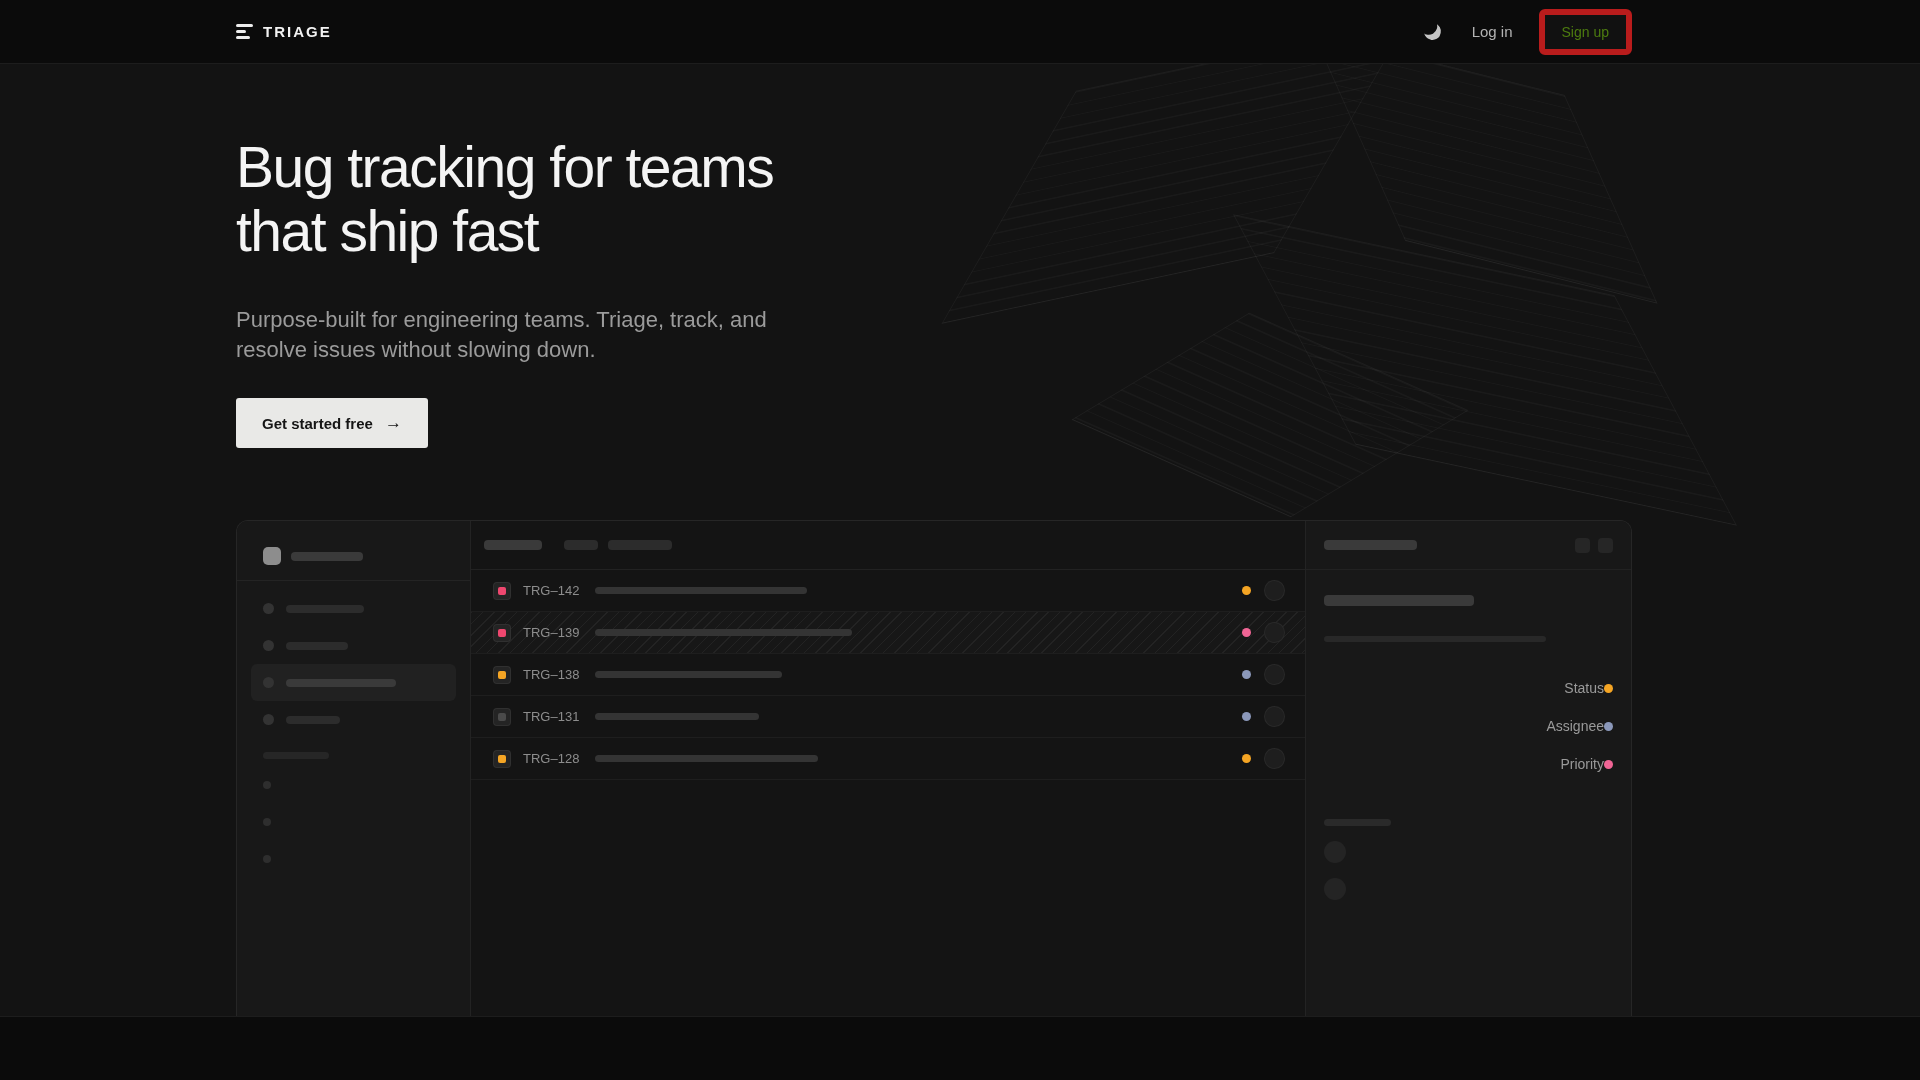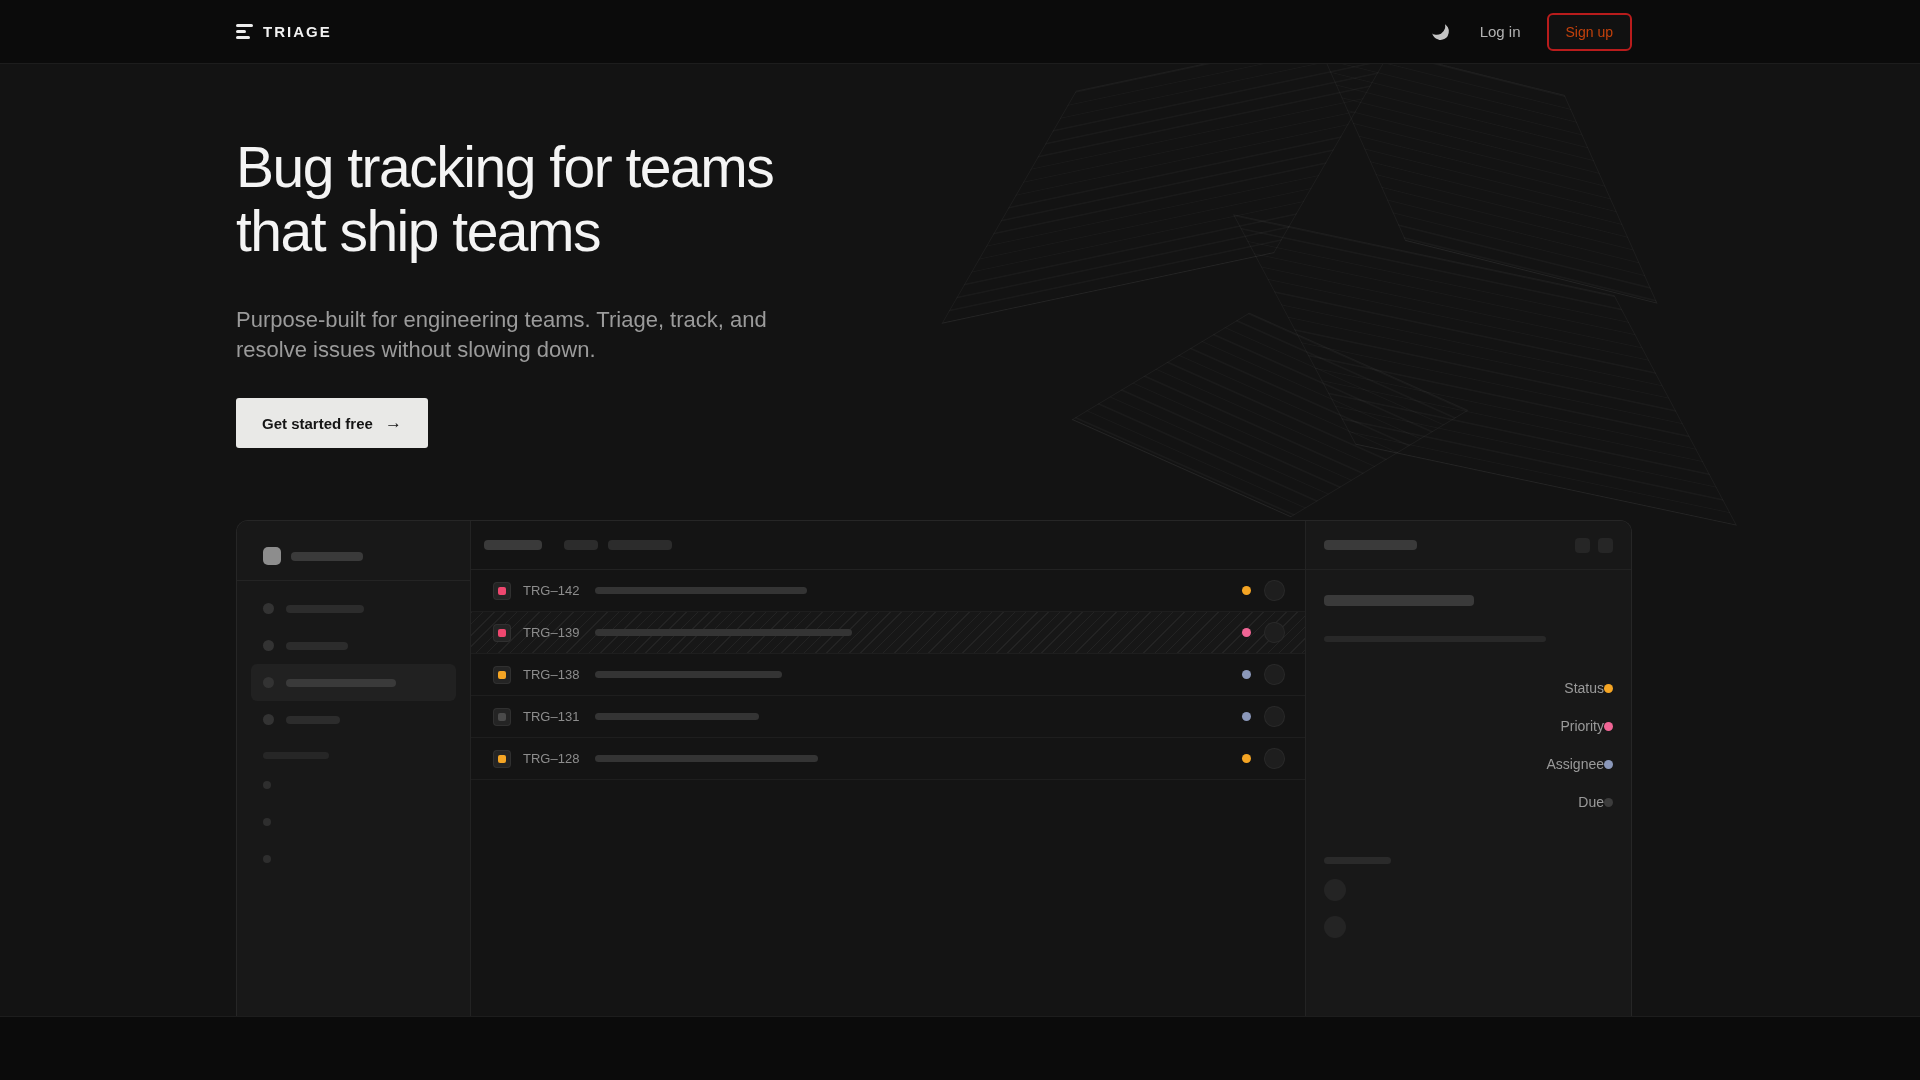--- a/index.html
+++ b/index.html
@@ -34,8 +34,8 @@
   }
   .login-link { font-size: 15px; color: #b3b3b3; text-decoration: none; cursor: pointer; }
   .signup-btn {
-    font-family: inherit; font-size: 14px; color: #c2410c; background: #111;
-    border: 2px solid #b91c1c; border-radius: 6px; padding: 9px 17px; cursor: pointer;
+    font-family: inherit; font-size: 14px; color: #4d7c0f; background: #111;
+    border: 6px solid #b91c1c; border-radius: 6px; padding: 9px 17px; cursor: pointer;
   }
 
   

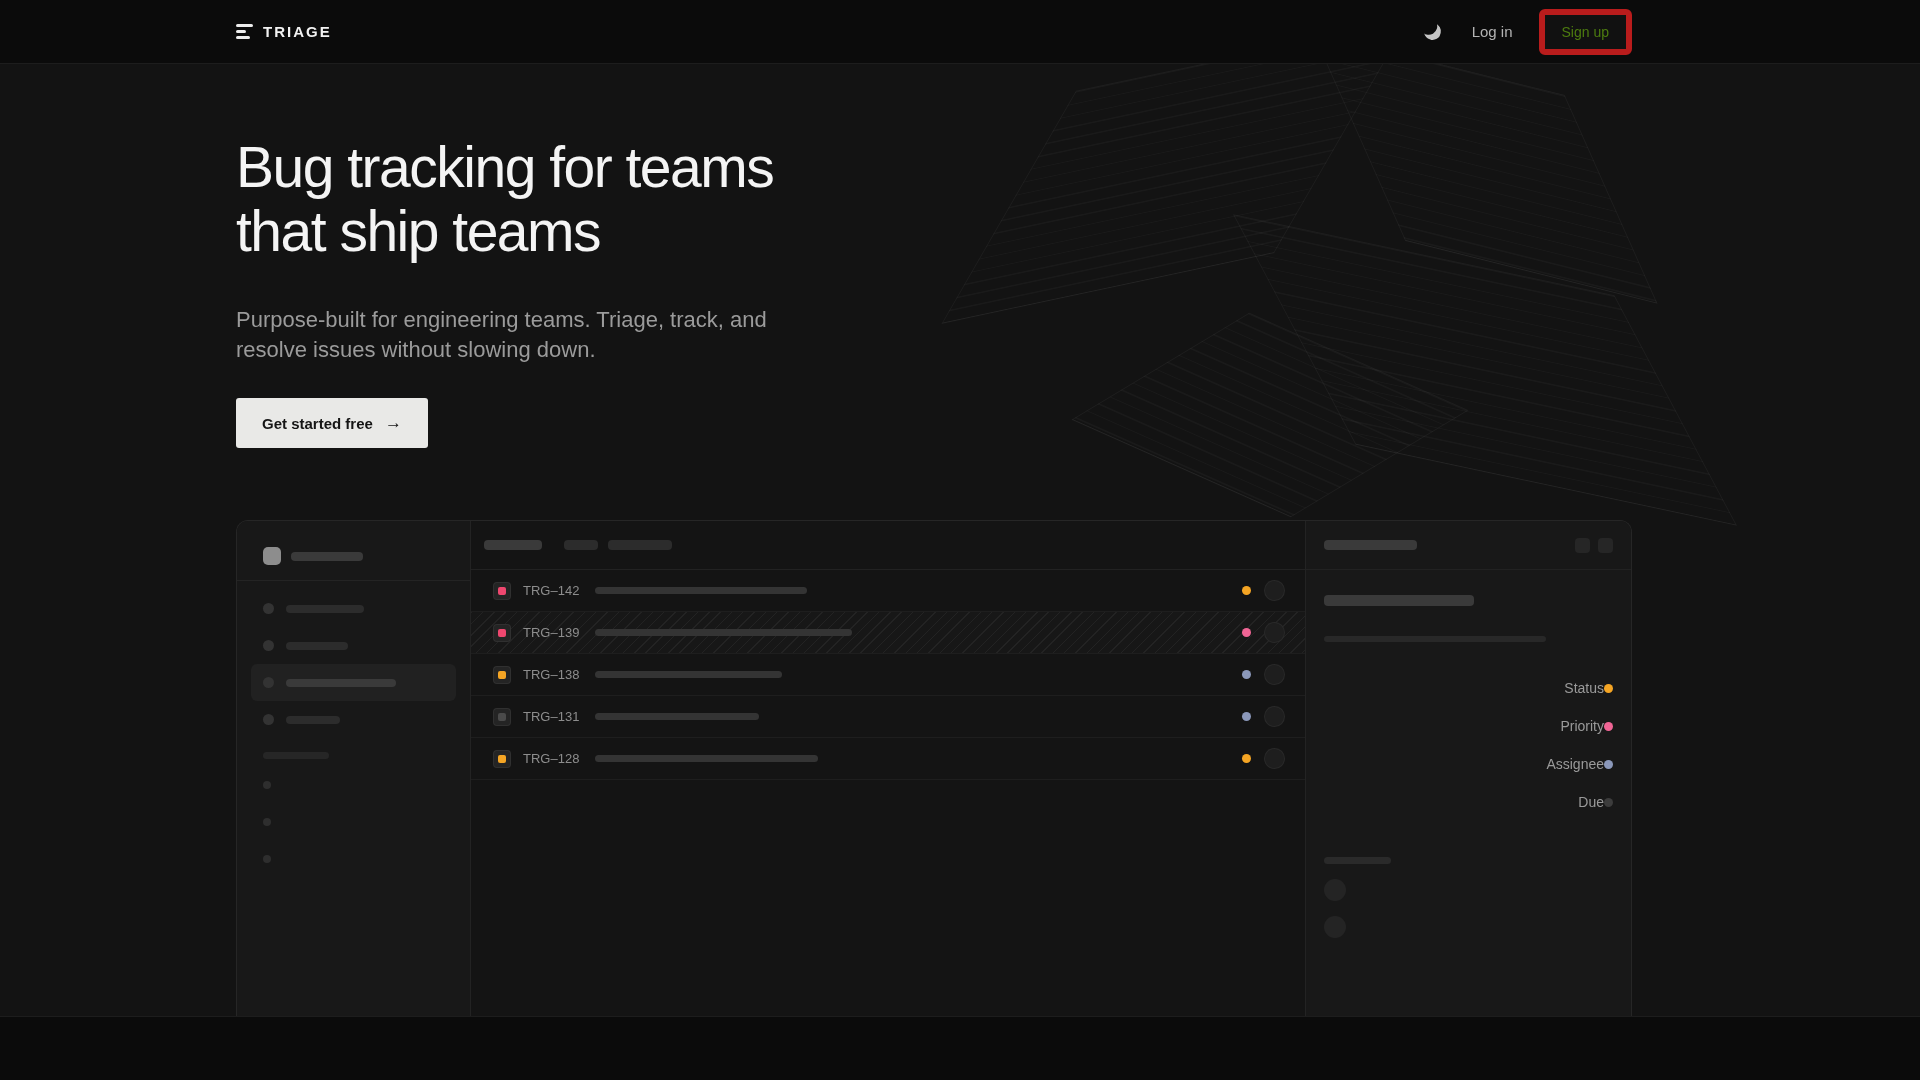--- a/index.html
+++ b/index.html
@@ -170,7 +170,7 @@
     <section class="hero">
       <h1 class="hero-title">
         <span style="display:block">Bug tracking for teams</span>
-        <span style="display:block">that ship teams</span>
+        <span style="display:block">that ship fast</span>
       </h1>
       <p class="hero-sub">
         <span style="display:block">Purpose-built for engineering teams. Triage, track, and</span>

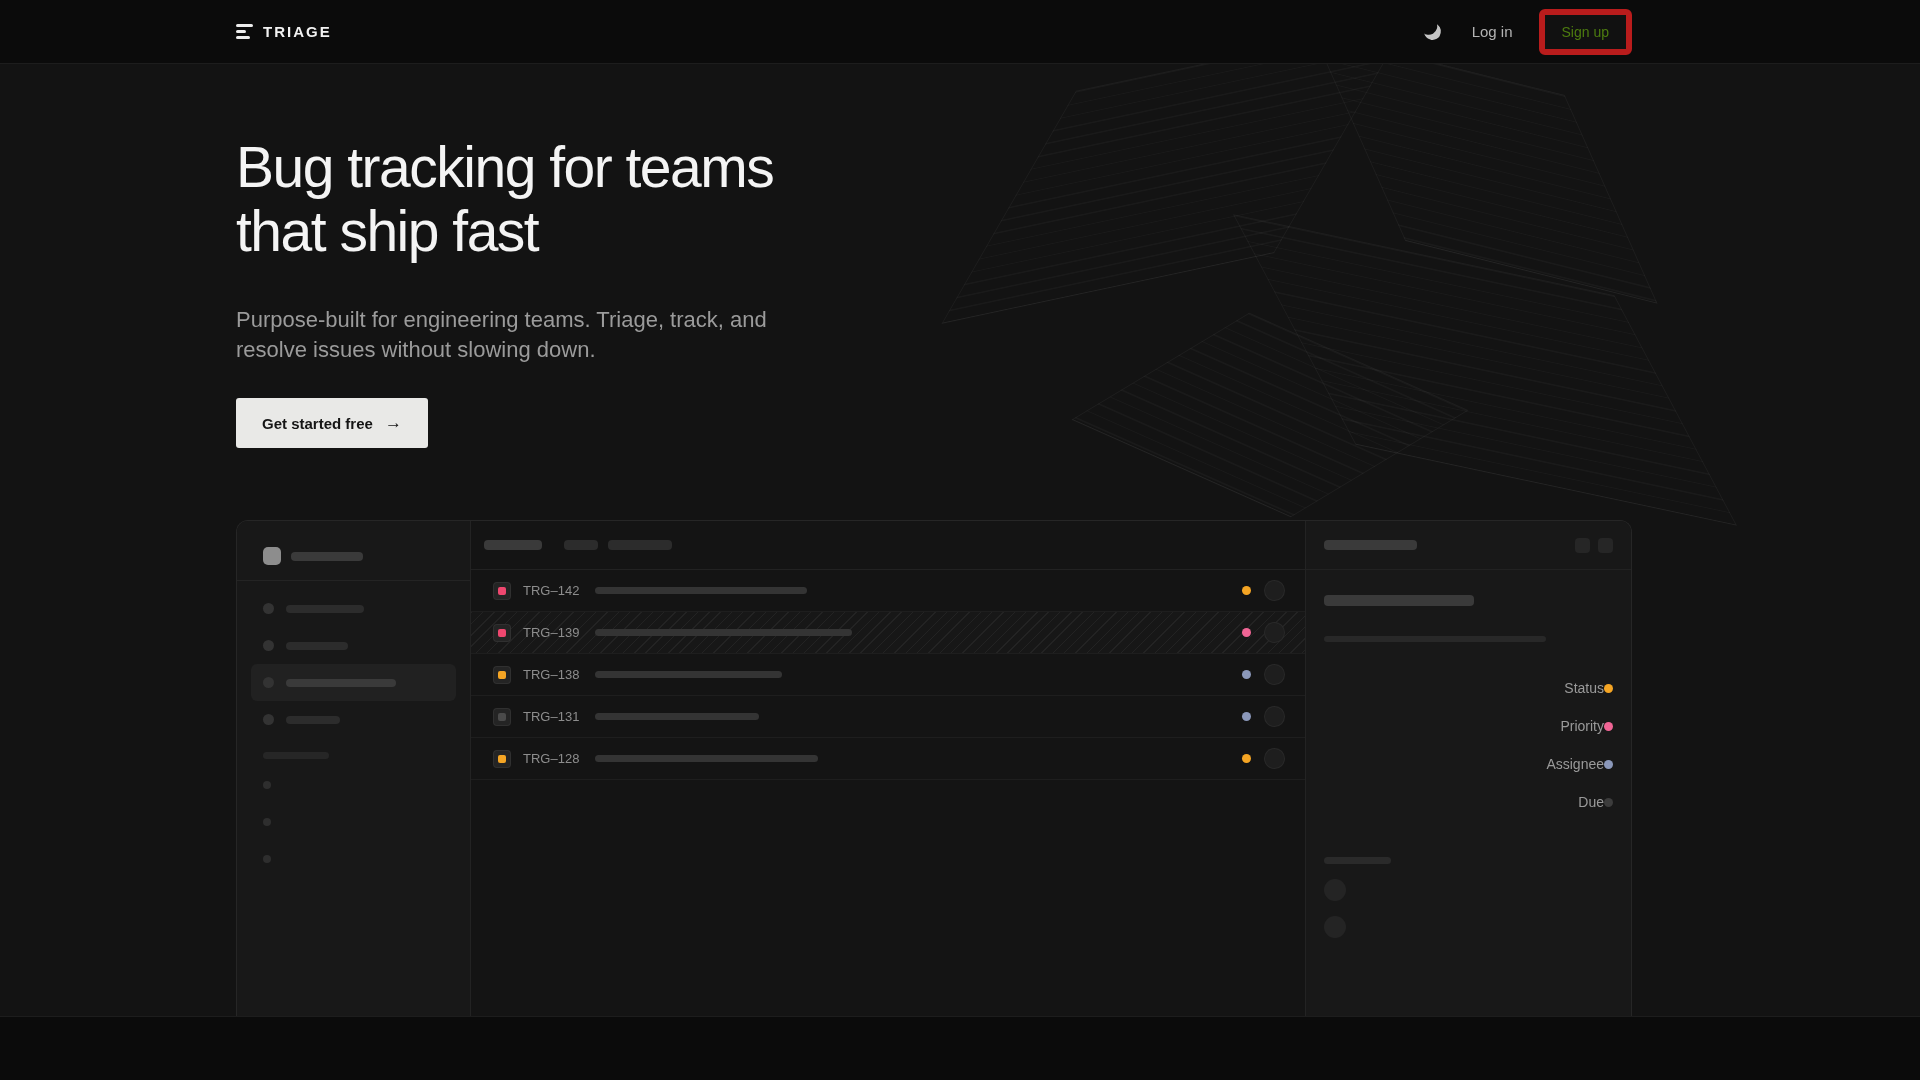--- a/index.html
+++ b/index.html
@@ -298,12 +298,12 @@
               <span class="field-dot" style="background: rgb(245, 165, 36);"></span>
             </div>
             <div class="field-row">
+              <span class="field-label">Assignee</span>
+              <span class="field-dot" style="background: rgb(139, 152, 186);"></span>
+            </div>
+            <div class="field-row">
               <span class="field-label">Priority</span>
               <span class="field-dot" style="background: rgb(240, 101, 149);"></span>
-            </div>
-            <div class="field-row">
-              <span class="field-label">Assignee</span>
-              <span class="field-dot" style="background: rgb(139, 152, 186);"></span>
             </div>
             <div class="field-row">
               <span class="field-label">Due</span>

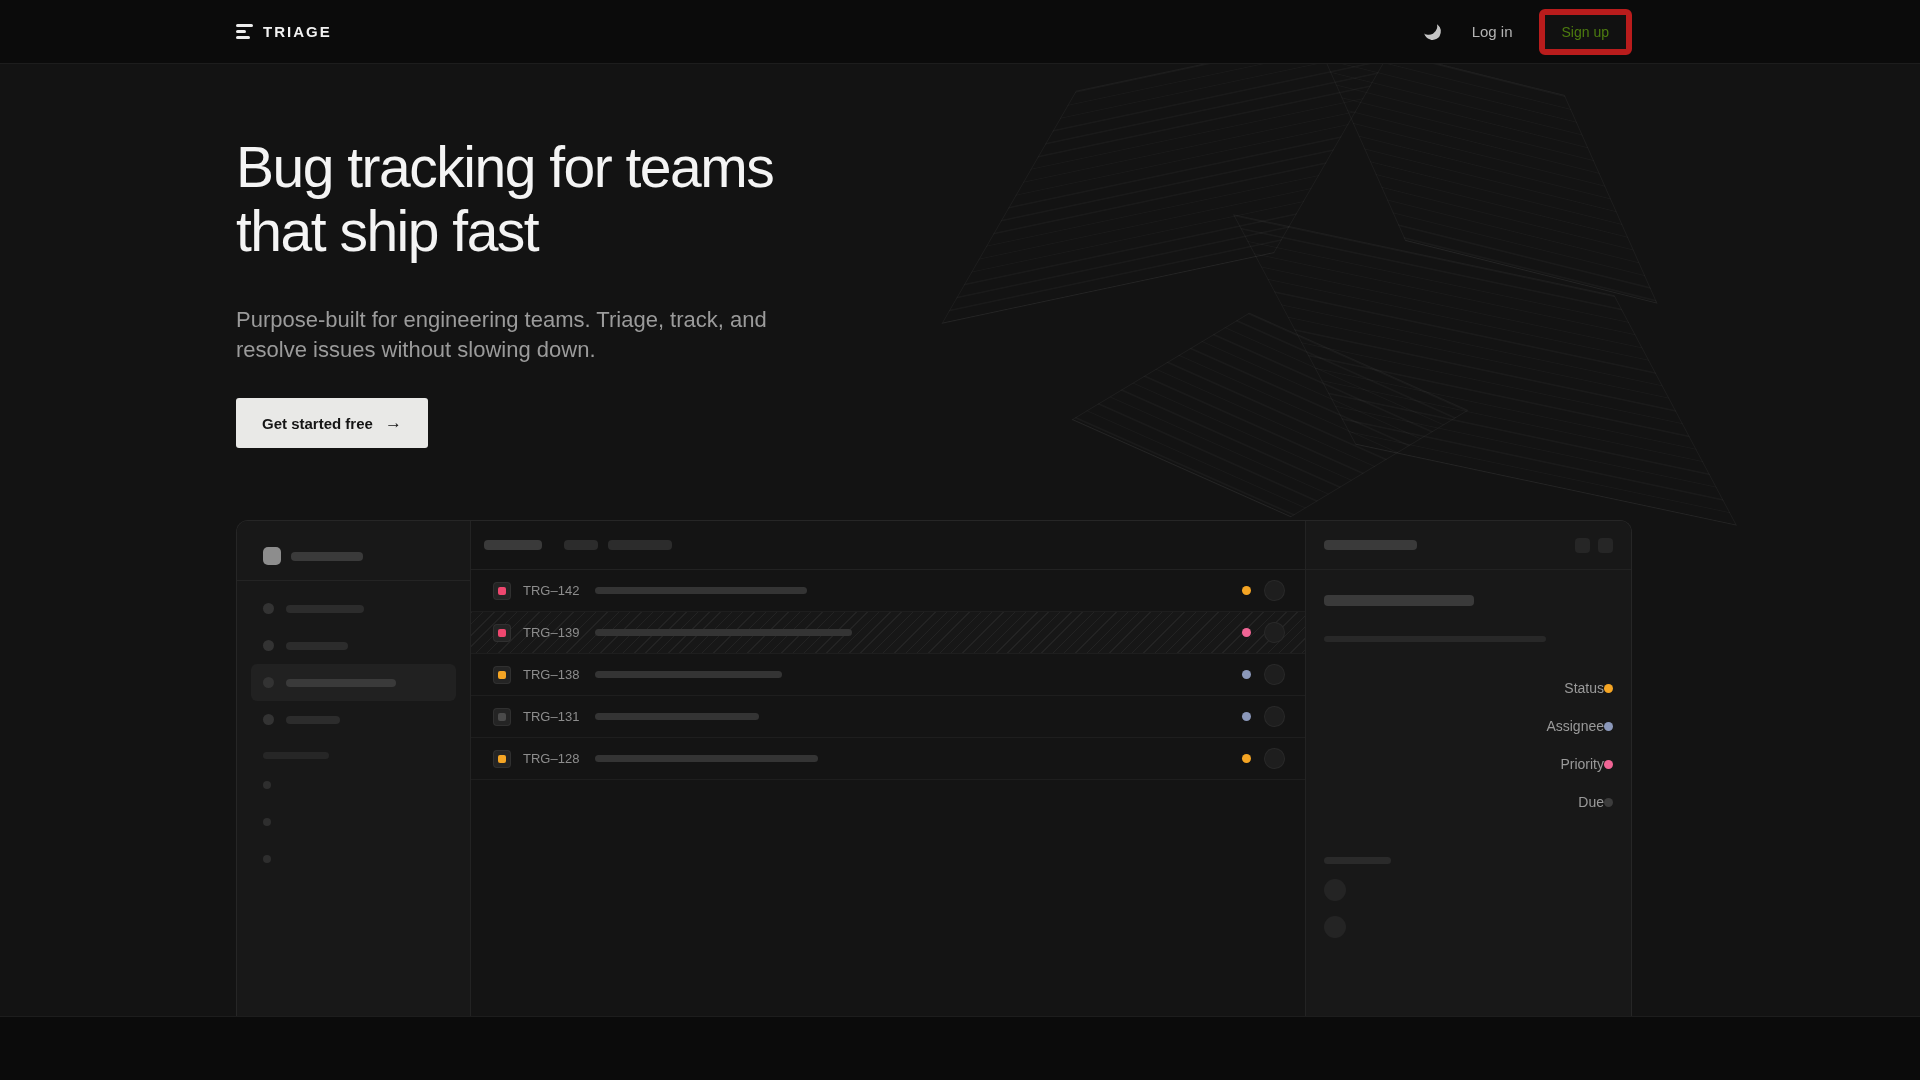--- a/index.html
+++ b/index.html
@@ -305,10 +305,6 @@
               <span class="field-label">Priority</span>
               <span class="field-dot" style="background: rgb(240, 101, 149);"></span>
             </div>
-            <div class="field-row">
-              <span class="field-label">Due</span>
-              <span class="field-dot" style="background: rgb(60, 60, 60);"></span>
-            </div>
           </div>
           <div class="detail-foot-sk"></div>
           <div class="detail-circle"></div>

